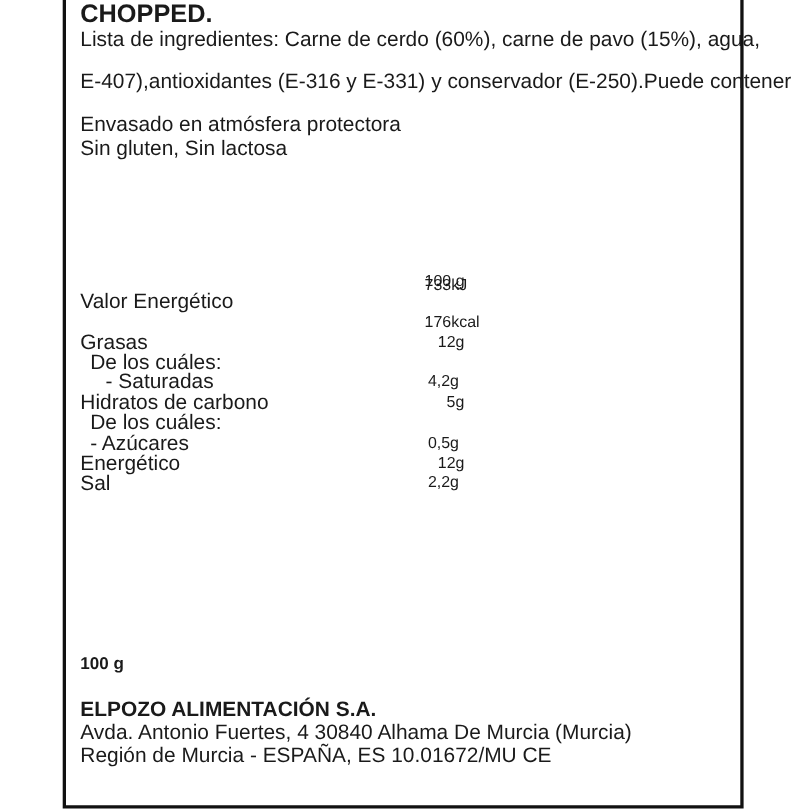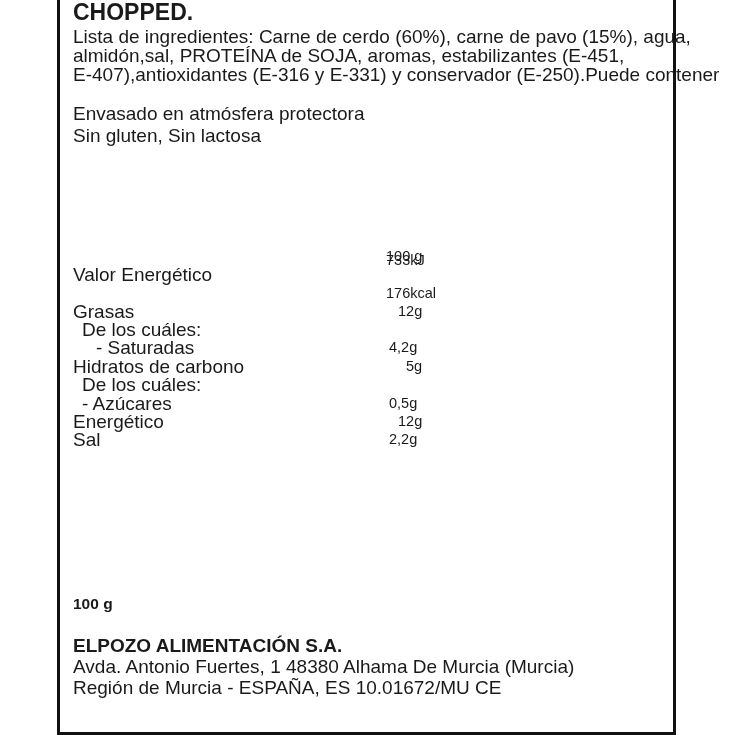--- a/index.html
+++ b/index.html
@@ -19,7 +19,6 @@
   <div class="t title">CHOPPED.</div>
 
   <div class="t" style="top:27px">Lista de ingredientes: Carne de cerdo (60%), carne de pavo (15%), agua,</div>
-  <div class="t" style="top:46px">almidón,sal, PROTEÍNA de SOJA, aromas, estabilizantes (E-451,</div>
   <div class="t" style="top:65px">E-407),antioxidantes (E-316 y E-331) y conservador (E-250).Puede contener</div>
   <div class="t" style="top:104px">Envasado en atmósfera protectora</div>
   <div class="t" style="top:126px">Sin gluten, Sin lactosa</div>

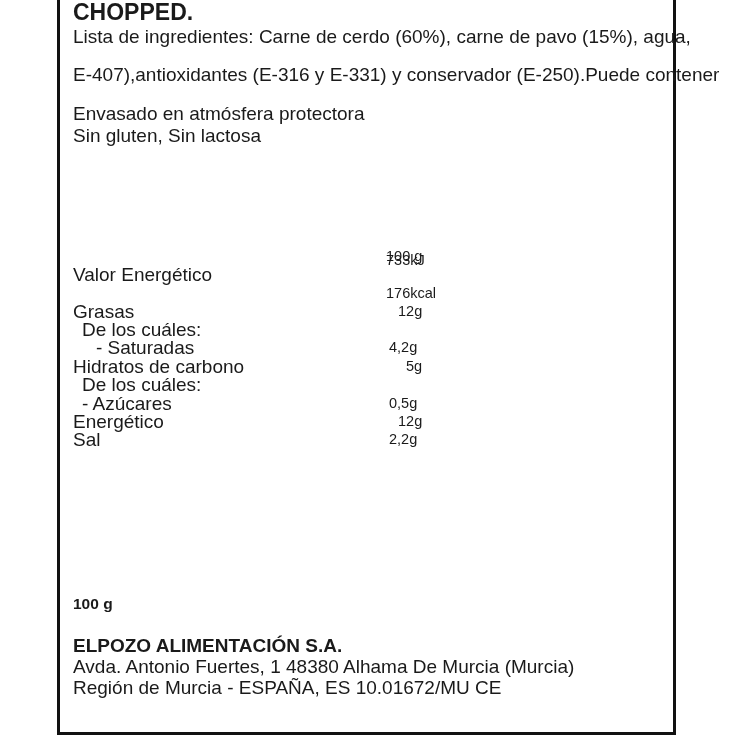--- a/index.html
+++ b/index.html
@@ -56,7 +56,7 @@
   <div class="t bold" style="top:594px; font-size:15.5px;">100 g</div>
 
   <div class="t bold" style="top:636px">ELPOZO ALIMENTACIÓN S.A.</div>
-  <div class="t" style="top:657px">Avda. Antonio Fuertes, 1 48380 Alhama De Murcia (Murcia)</div>
+  <div class="t" style="top:657px">Avda. Antonio Fuertes, 4 30840 Alhama De Murcia (Murcia)</div>
   <div class="t" style="top:678px">Región de Murcia - ESPAÑA,  ES 10.01672/MU CE</div>
 </div>
 

